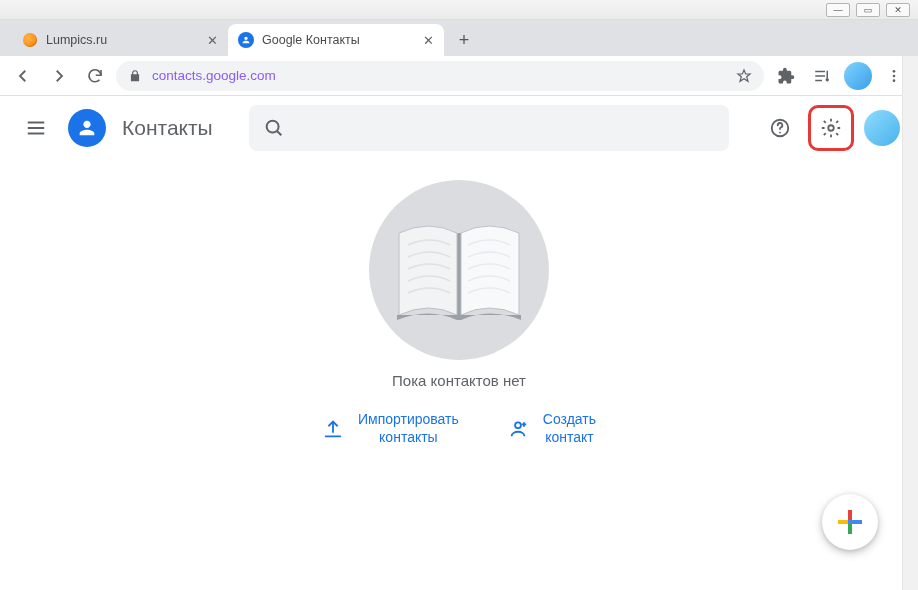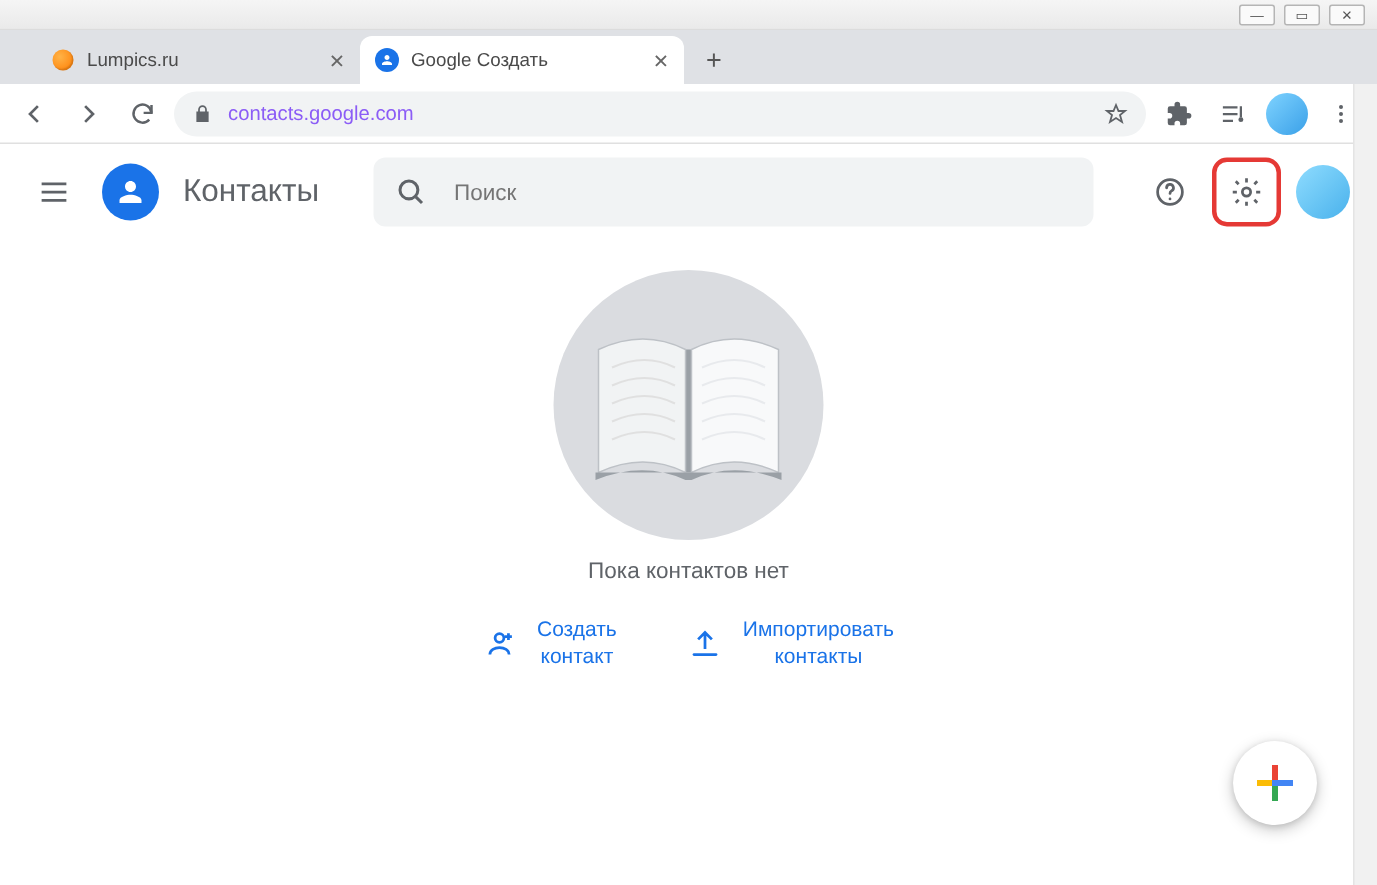--- a/index.html
+++ b/index.html
@@ -40,7 +40,7 @@
     background: #dfe1e5;
     display: flex;
     align-items: flex-end;
-    padding-left: 24px;
+    padding-left: 12px;
   }
   .tab {
     display: flex;

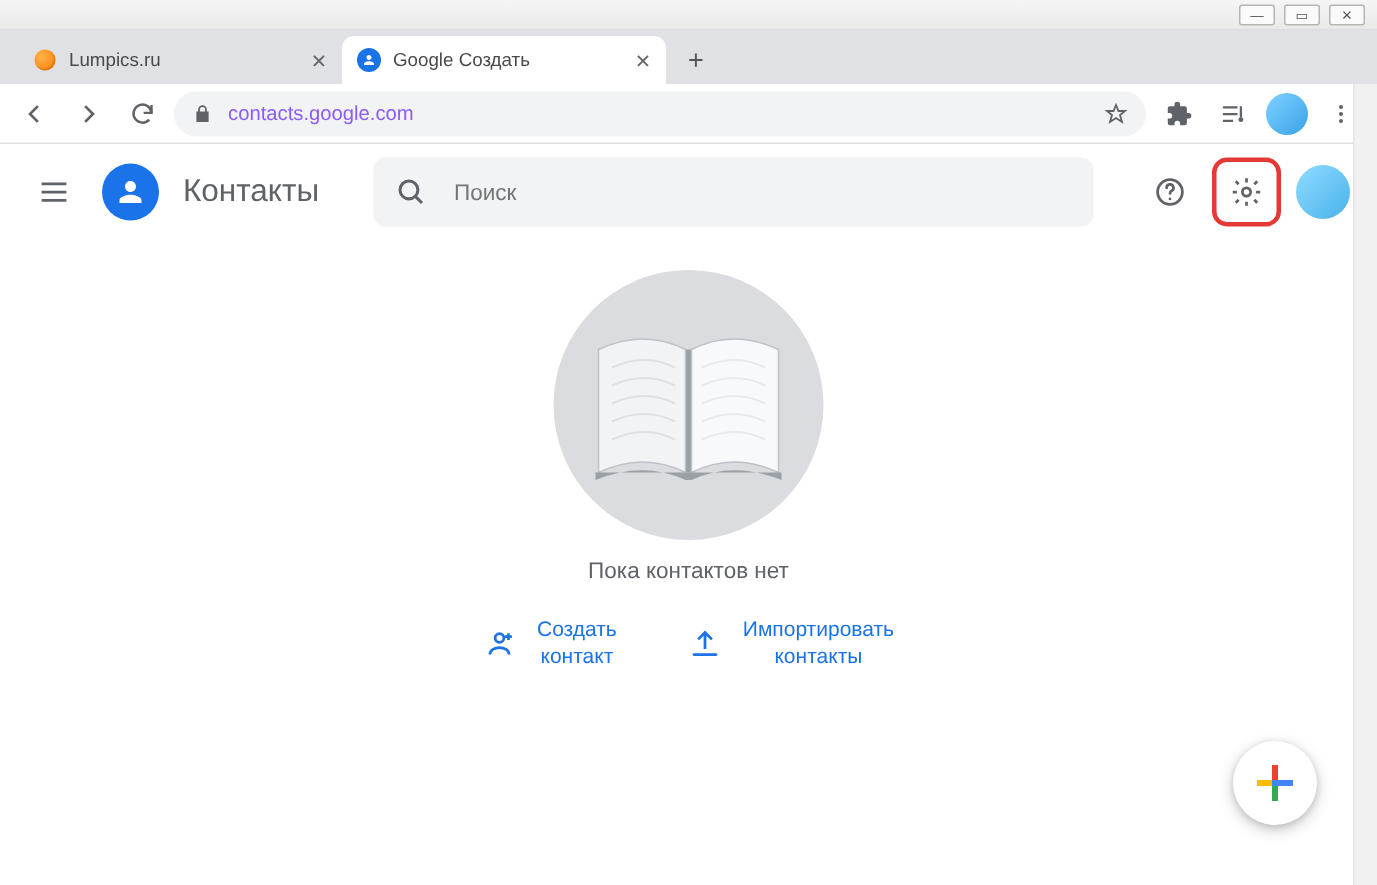--- a/index.html
+++ b/index.html
@@ -214,7 +214,7 @@
           </svg>
       </span>
     </span>
-    <span>Google Создать</span>
+    <span>Google Контакты</span>
     <span class="close-x">✕</span>
   </div>
   <div class="newtab">+</div>

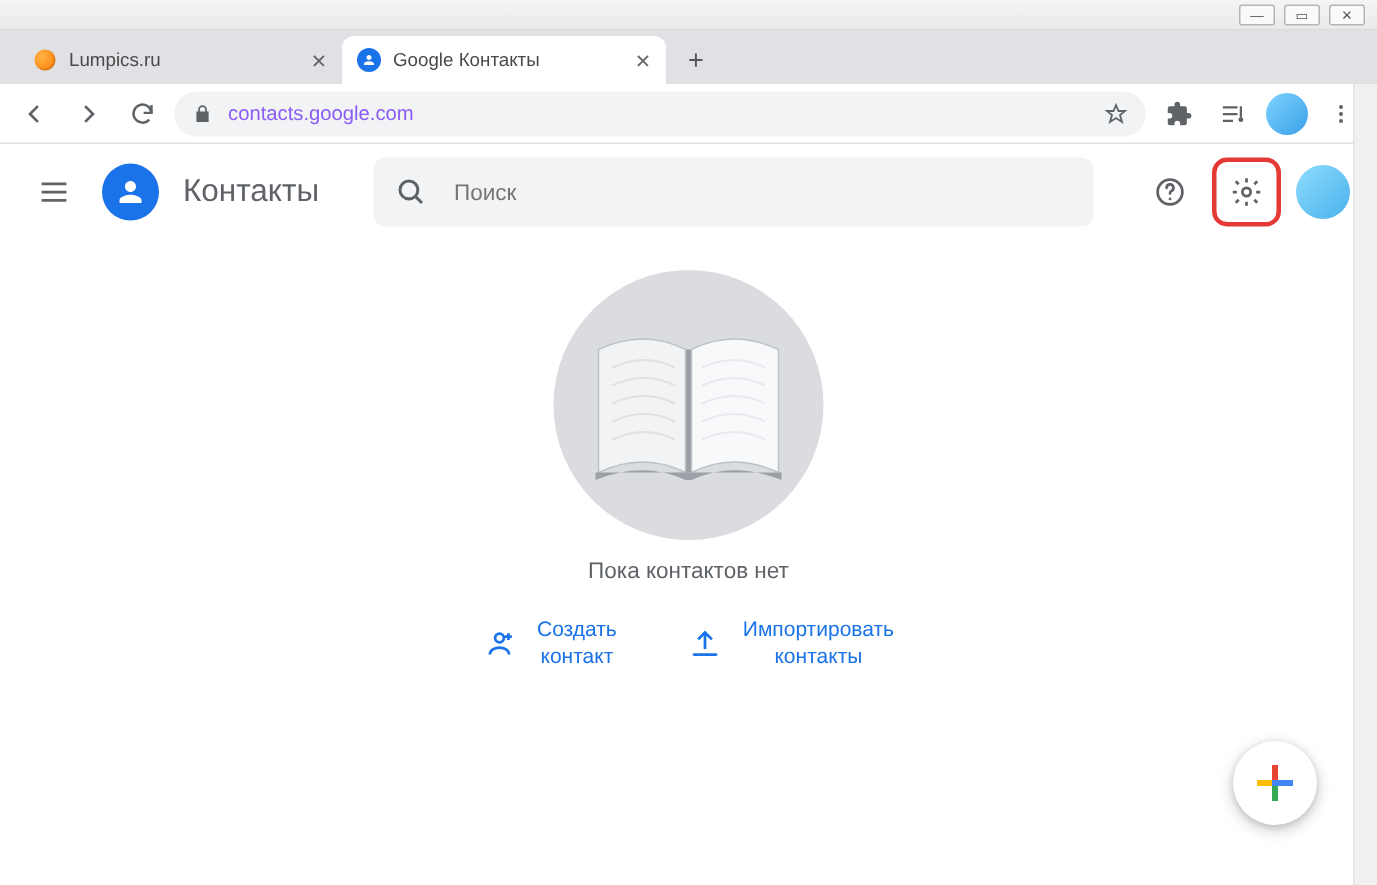--- a/index.html
+++ b/index.html
@@ -298,7 +298,6 @@
           <path d="M20 20l-4.5-4.5"></path>
         </svg>
     </span>
-    <input type="text" placeholder="Поиск" style="">
   </div>
 
   <div class="hdr-right">

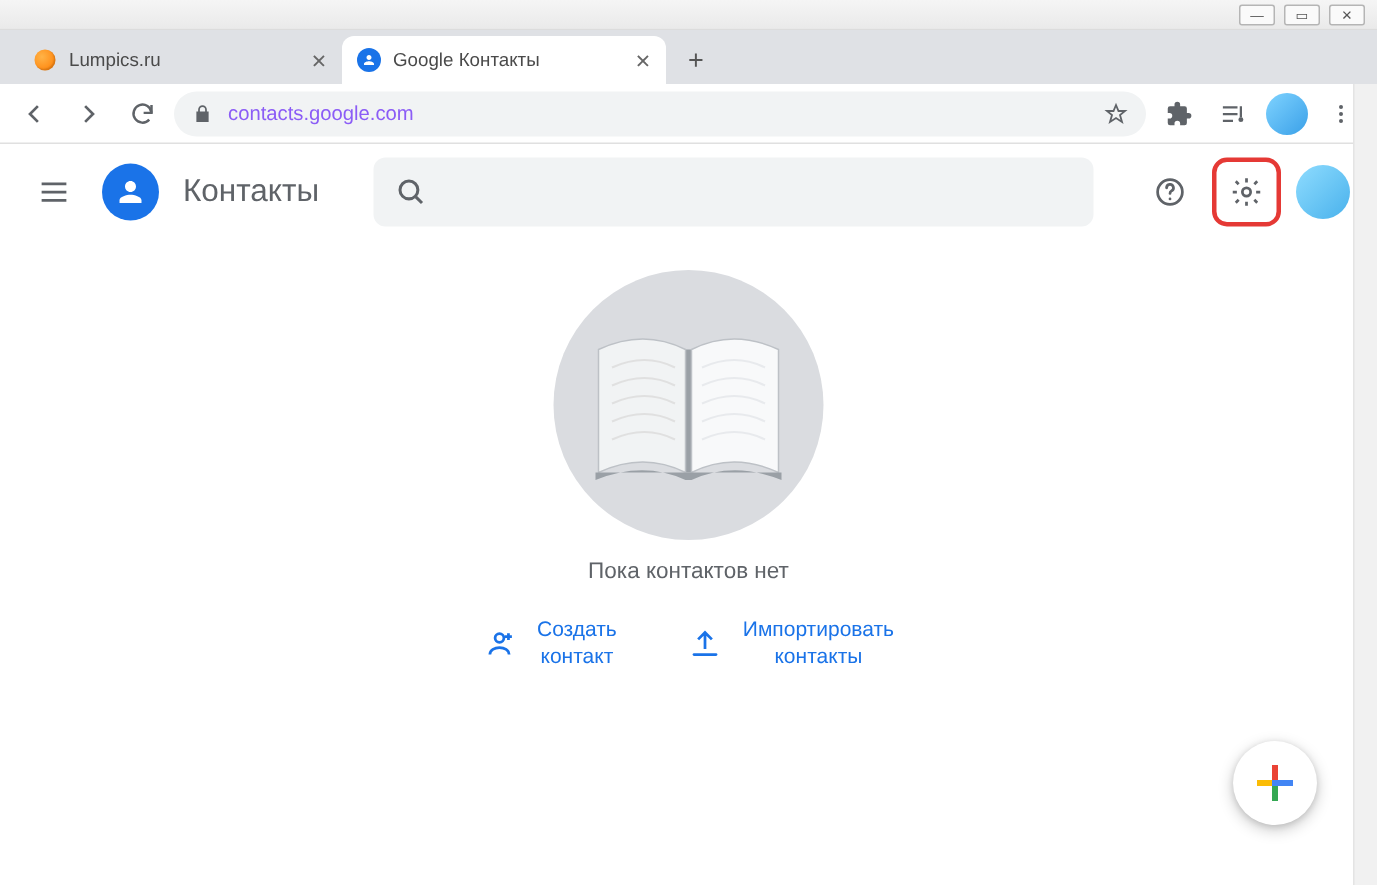--- a/index.html
+++ b/index.html
@@ -349,6 +349,16 @@
     <div class="action">
       <span class="icon">
         <svg width="22" height="22" viewBox="0 0 24 24" fill="none" stroke="#1a73e8" stroke-width="2">
+            <path d="M12 16V4M7 9l5-5 5 5"></path>
+            <path d="M4 20h16" stroke-linecap="round"></path>
+          </svg>
+      </span>
+      <span class="lbl" style="white-space:pre-line">Импортировать
+контакты</span>
+    </div>
+    <div class="action">
+      <span class="icon">
+        <svg width="22" height="22" viewBox="0 0 24 24" fill="none" stroke="#1a73e8" stroke-width="2">
             <circle cx="12" cy="8" r="3.2"></circle>
             <path d="M5 20c0-3.2 3.5-5 7-5s7 1.8 7 5"></path>
             <path d="M18.5 4.5v5M16 7h5"></path>
@@ -356,16 +366,6 @@
       </span>
       <span class="lbl" style="white-space:pre-line">Создать
 контакт</span>
-    </div>
-    <div class="action">
-      <span class="icon">
-        <svg width="22" height="22" viewBox="0 0 24 24" fill="none" stroke="#1a73e8" stroke-width="2">
-            <path d="M12 16V4M7 9l5-5 5 5"></path>
-            <path d="M4 20h16" stroke-linecap="round"></path>
-          </svg>
-      </span>
-      <span class="lbl" style="white-space:pre-line">Импортировать
-контакты</span>
     </div>
   </div>
 </div>

